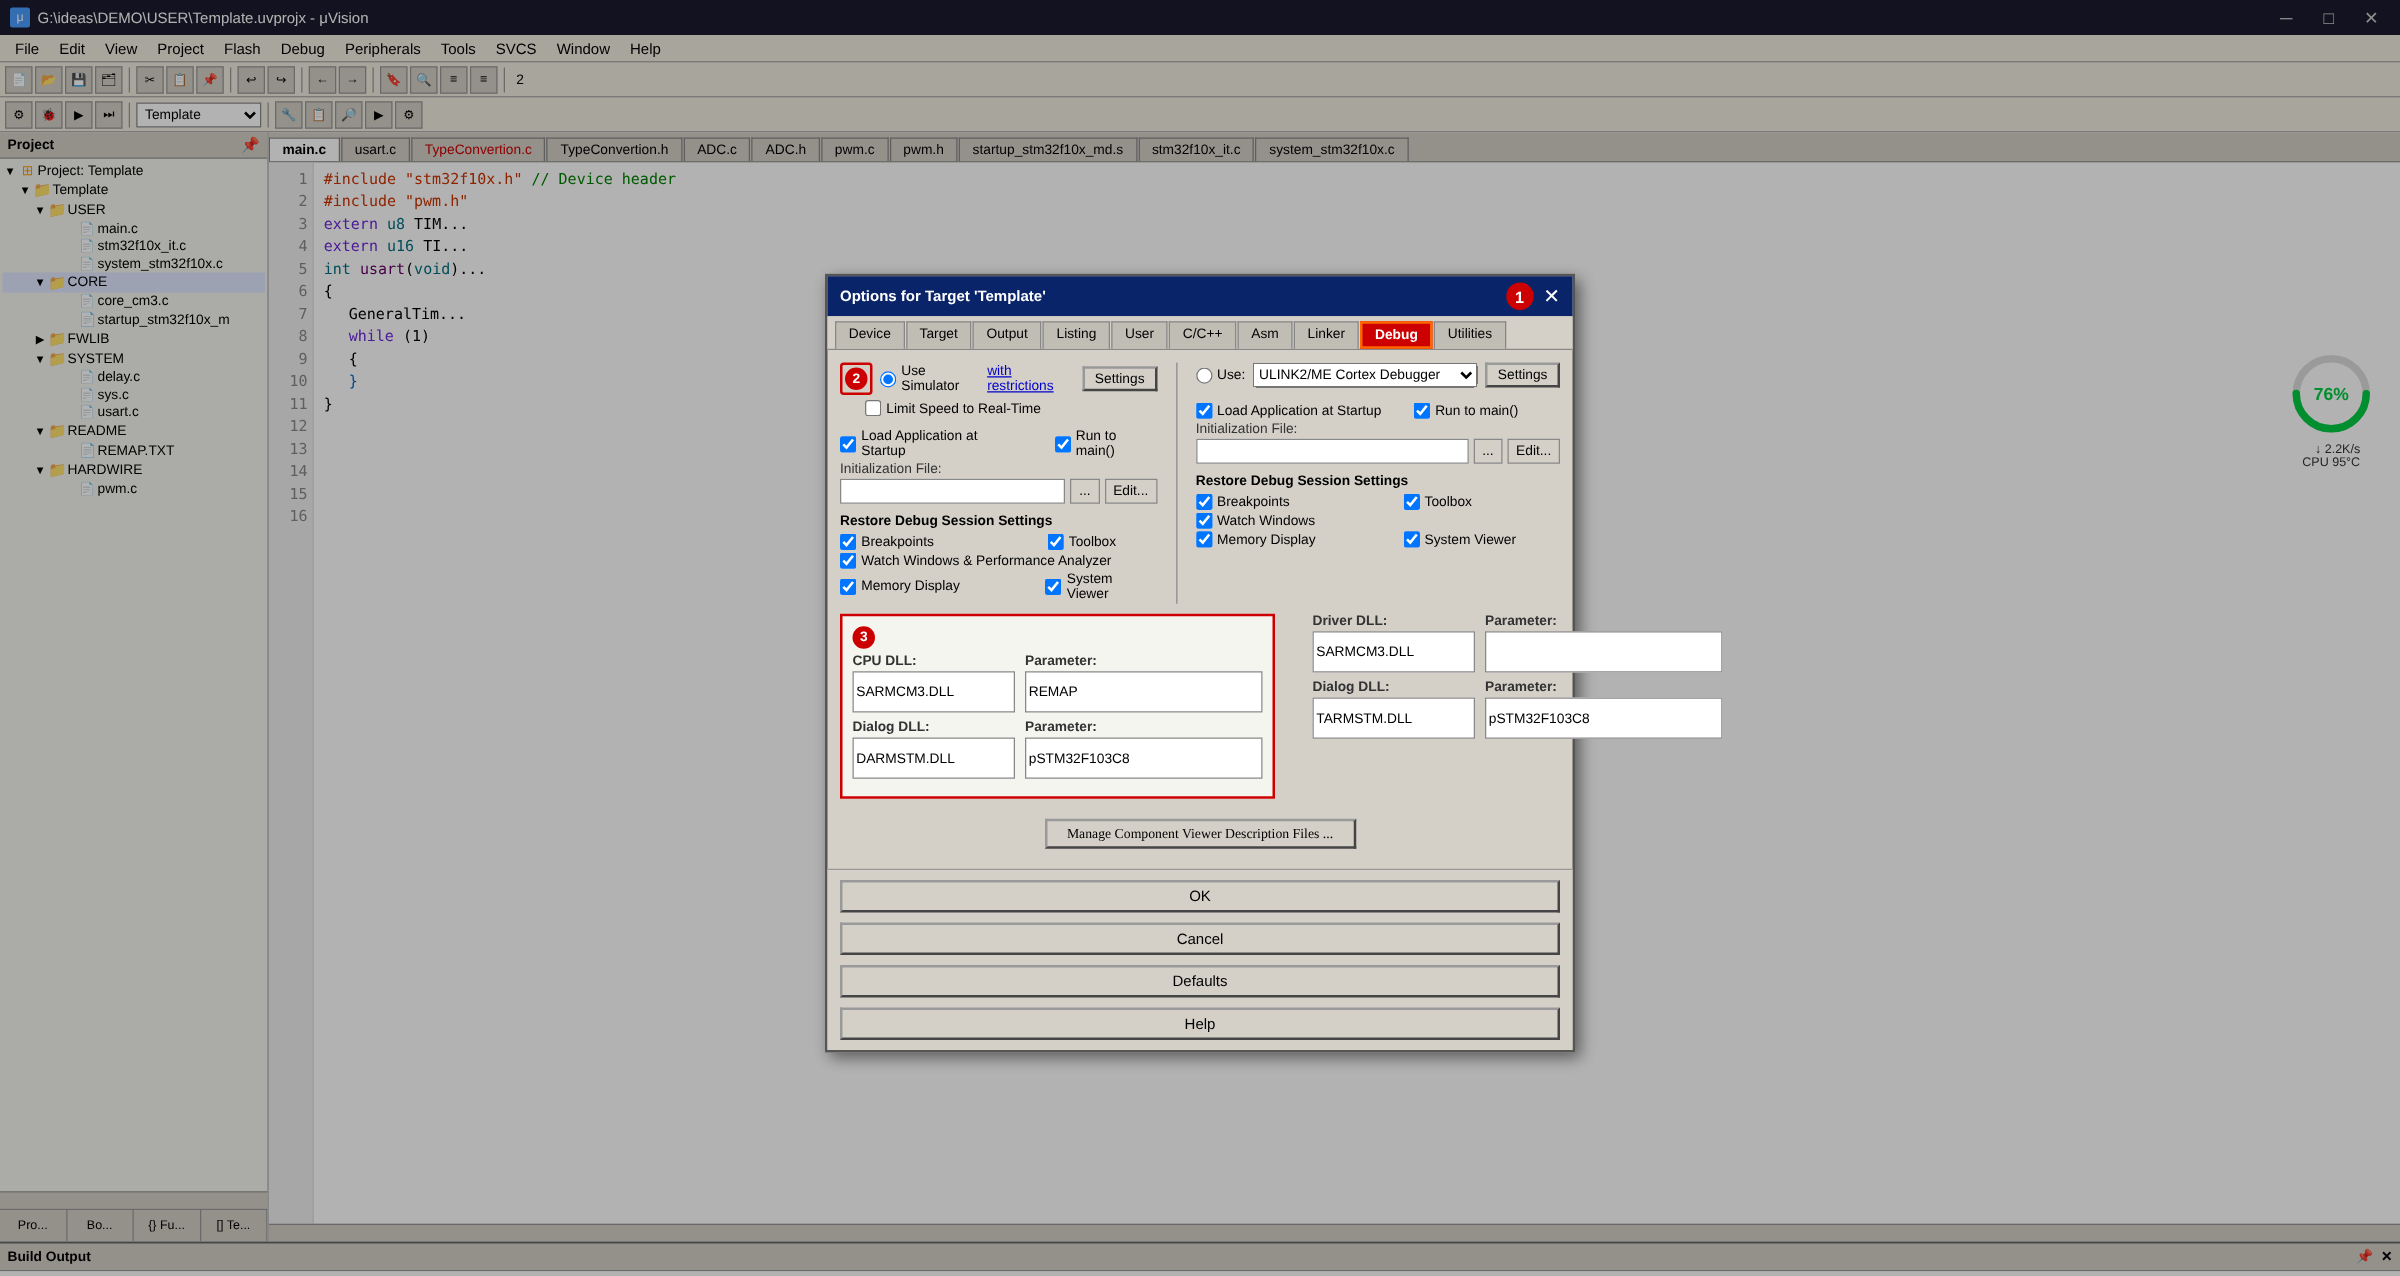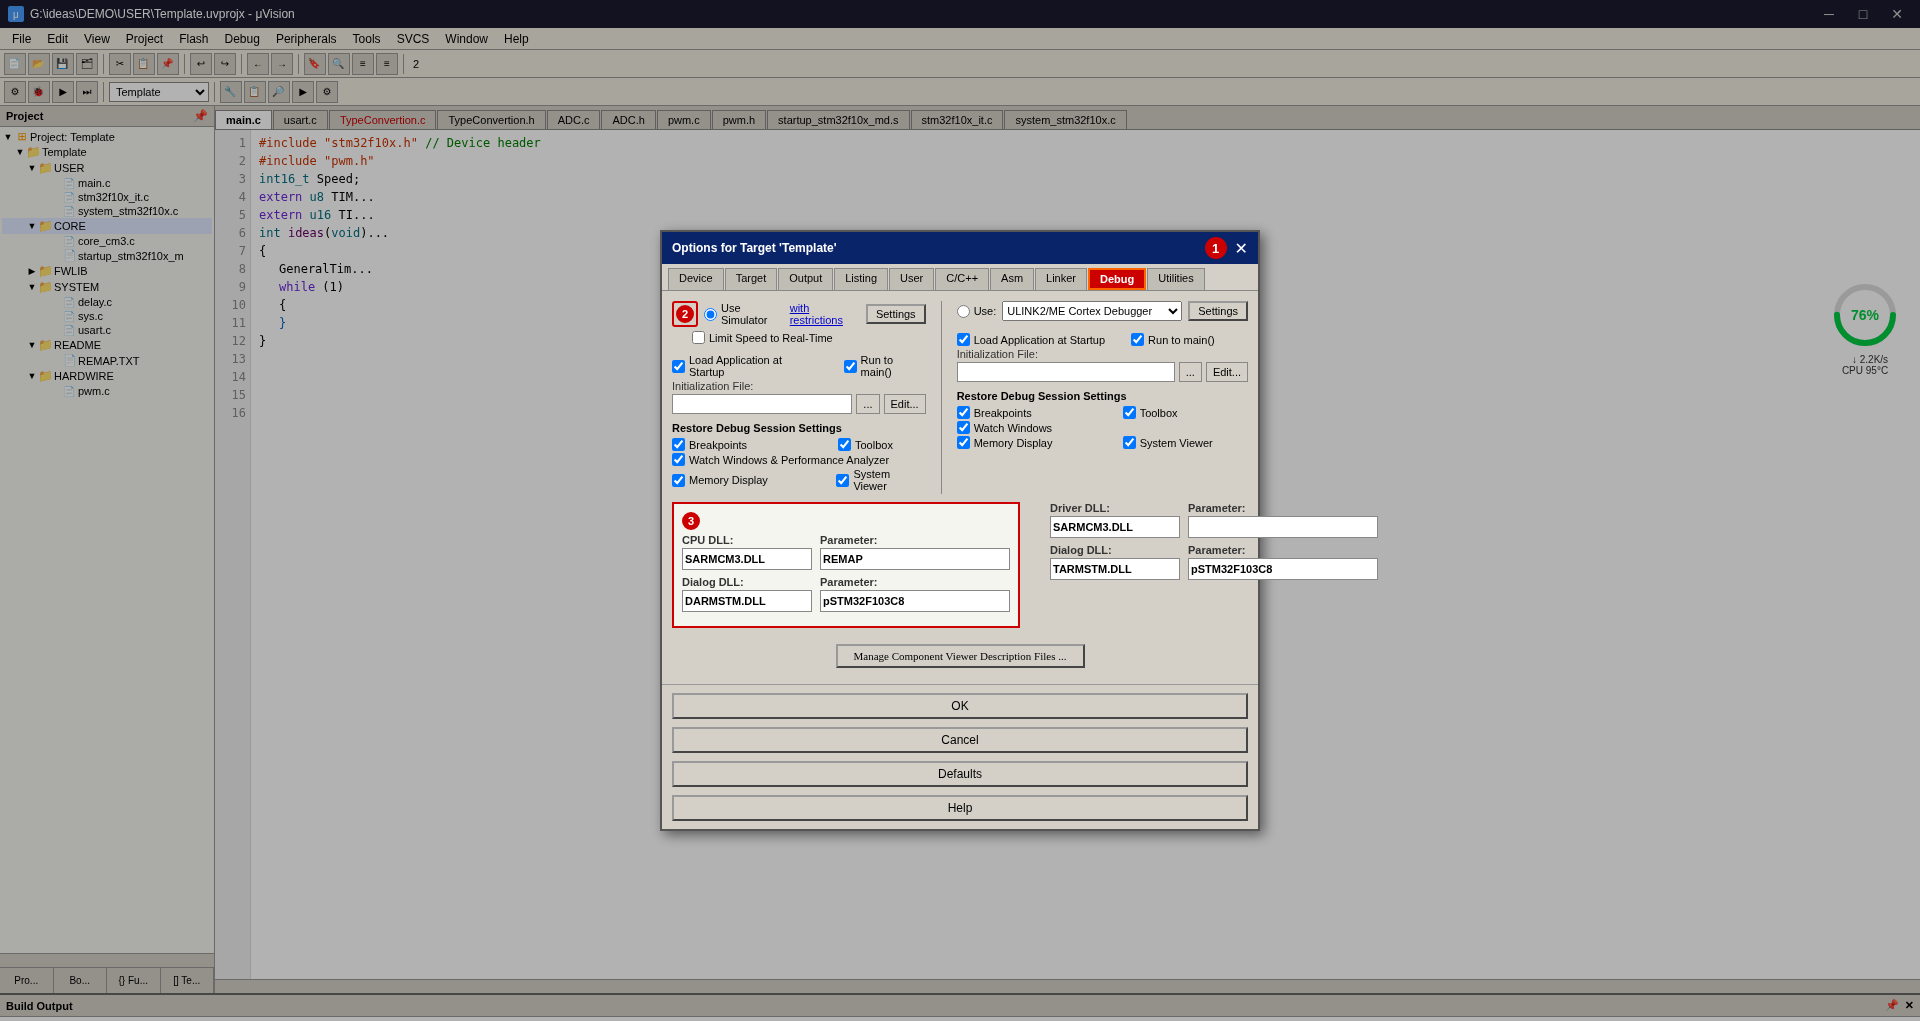--- a/index.html
+++ b/index.html
@@ -339,7 +339,6 @@
       <div id="code-content">
         <div><span class="inc">#include "stm32f10x.h"</span>        <span class="cmt">// Device header</span></div>
         <div><span class="inc">#include "pwm.h"</span></div>
-        <div><span class="type">int16_t</span> Speed;</div>
         <div><span class="kw">extern</span> <span class="type">u8</span>  TIM...</div>
         <div><span class="kw">extern</span> <span class="type">u16</span> TI...</div>
         <div></div>

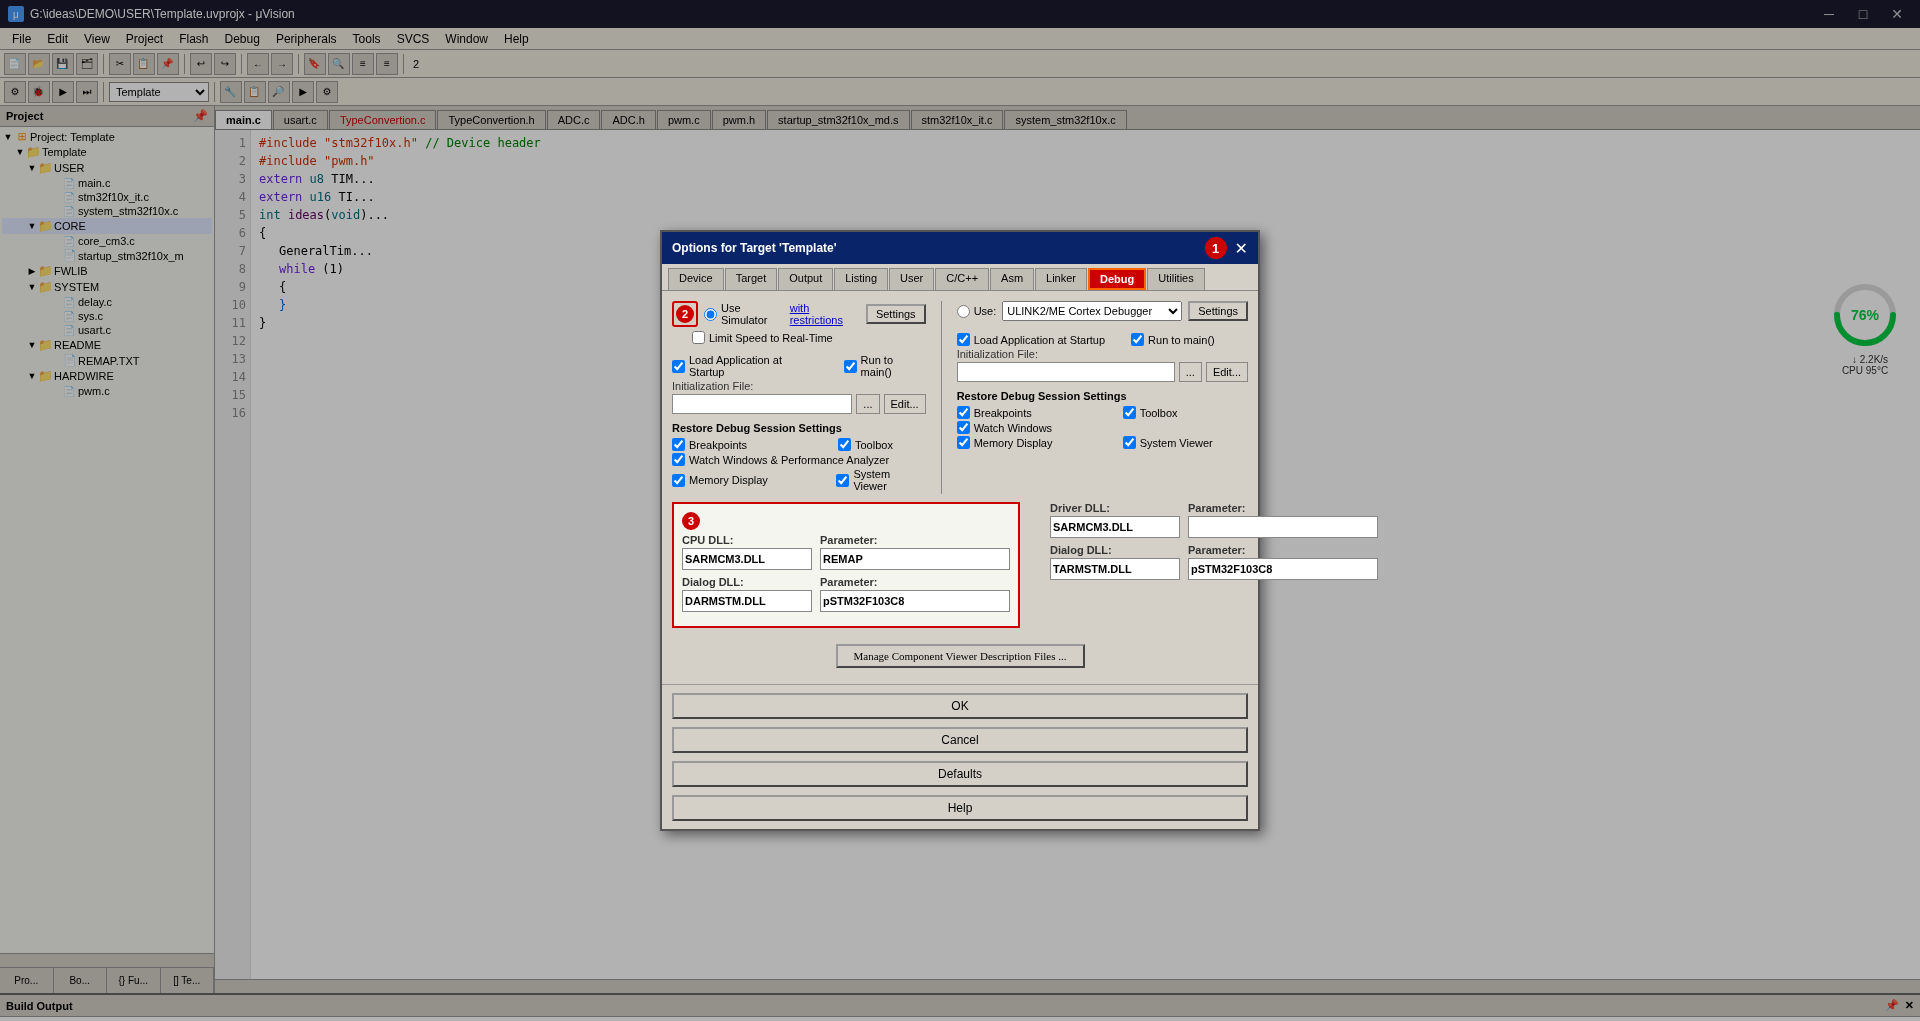--- a/index.html
+++ b/index.html
@@ -342,7 +342,7 @@
         <div><span class="kw">extern</span> <span class="type">u8</span>  TIM...</div>
         <div><span class="kw">extern</span> <span class="type">u16</span> TI...</div>
         <div></div>
-        <div><span class="type">int</span> <span class="fn">ideas</span>(<span class="type">void</span>)...</div>
+        <div><span class="type">int</span> <span class="fn">usart</span>(<span class="type">void</span>)...</div>
         <div>{</div>
         <div></div>
         <div style="padding-left:20px;">GeneralTim...</div>

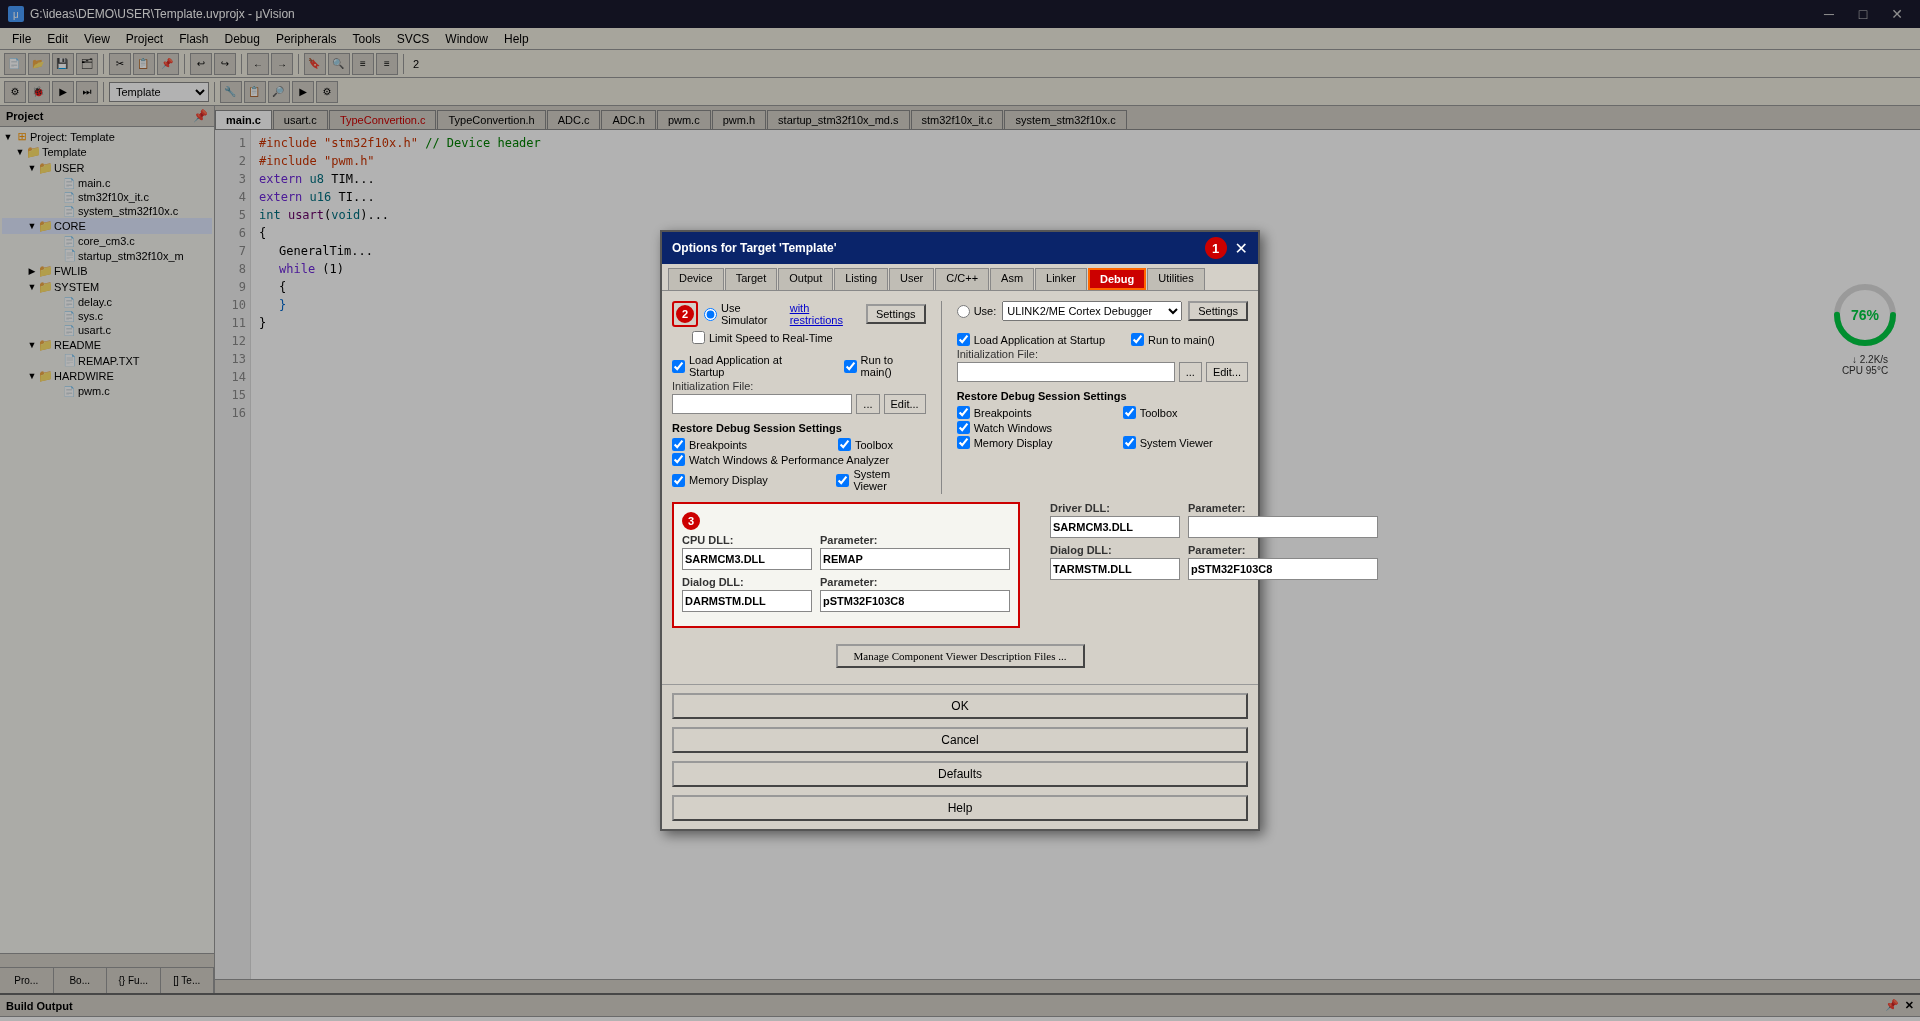--- a/index.html
+++ b/index.html
@@ -99,7 +99,7 @@
     .dll-row { display: flex; gap: 8px; margin-bottom: 6px; }
     .dll-col { display: flex; flex-direction: column; gap: 2px; }
     .dll-label { font-size: 11px; font-weight: bold; color: #333; }
-    .dll-input { width: 130px; height: 22px; border: 1px solid #888; background: #fff; font-size: 11px; padding: 0 2px; font-weight: bold; }
+    .dll-input { width: 130px; height: 33px; border: 1px solid #888; background: #fff; font-size: 11px; padding: 0 2px; }
     .dll-input-wide { width: 190px; }
 
     

